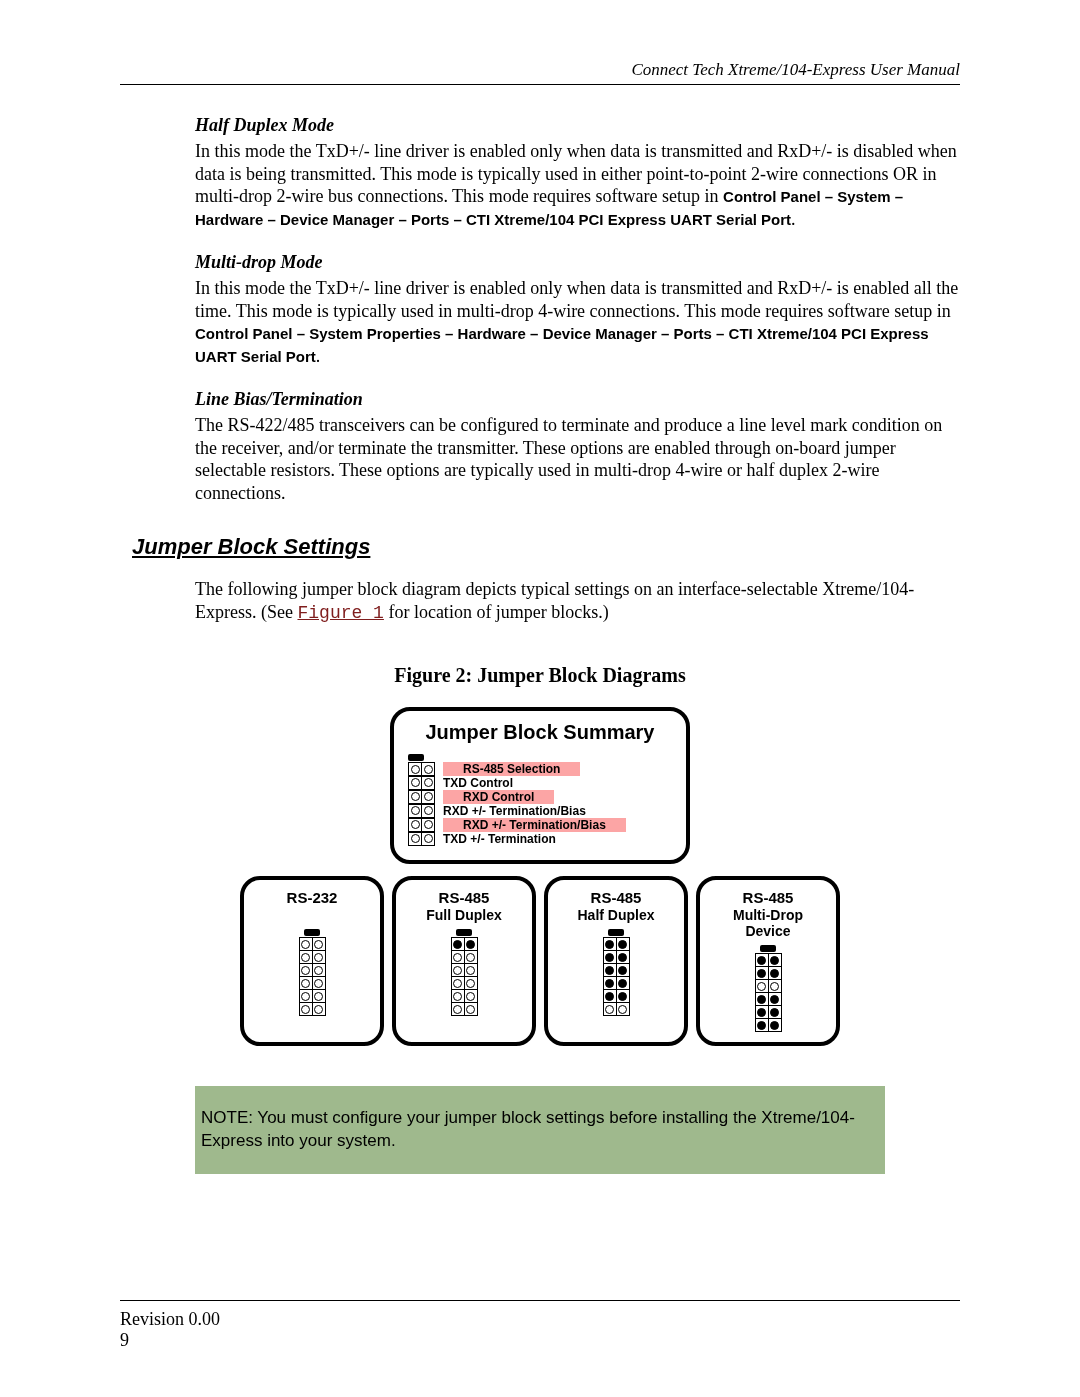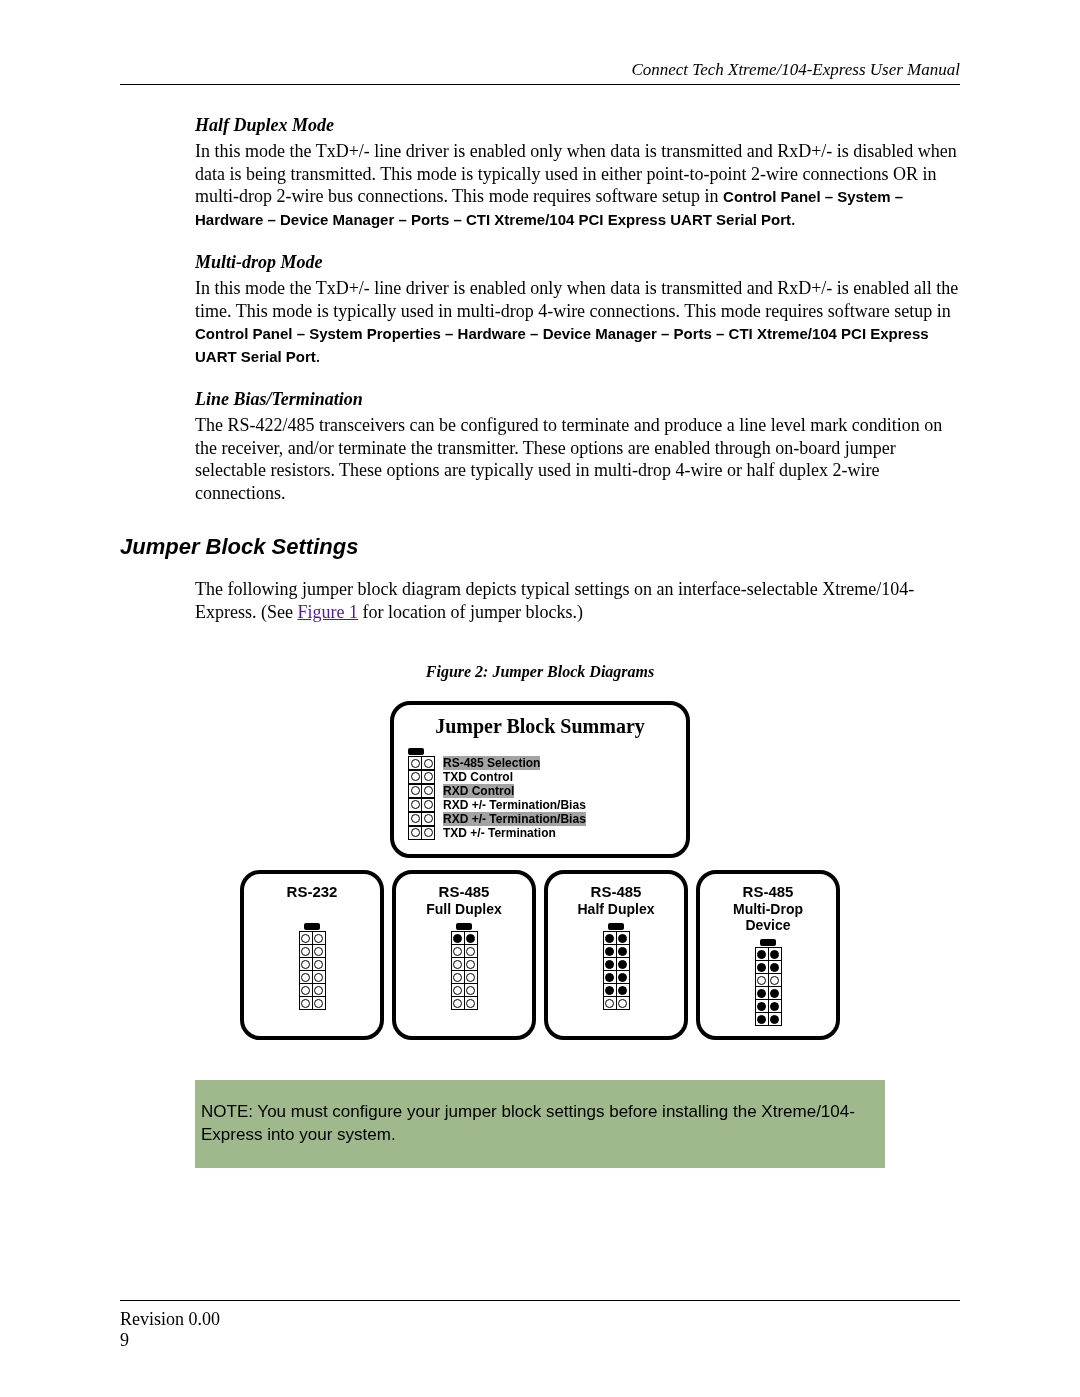--- a/index.html
+++ b/index.html
@@ -7,7 +7,7 @@
   .header-right{text-align:right;font-style:italic;font-size:17px;margin-bottom:4px;}
   .rule{border:none;border-top:1px solid #000;margin:0 0 30px 0;}
   .sect{margin-left:75px;margin-bottom:22px;}
-  .sect.heading{margin-left:0;}
+  .sect.heading{margin-left:12px;text-decoration:underline;}
   .sect h3{font-style:italic;font-weight:bold;font-size:18px;margin:0 0 4px 0;font-family:"Times New Roman",Times,serif;}
   .bodytext{font-size:18px;line-height:1.25;}
   .bold-inline{font-family:Arial,Helvetica,sans-serif;font-weight:bold;font-size:15px;}

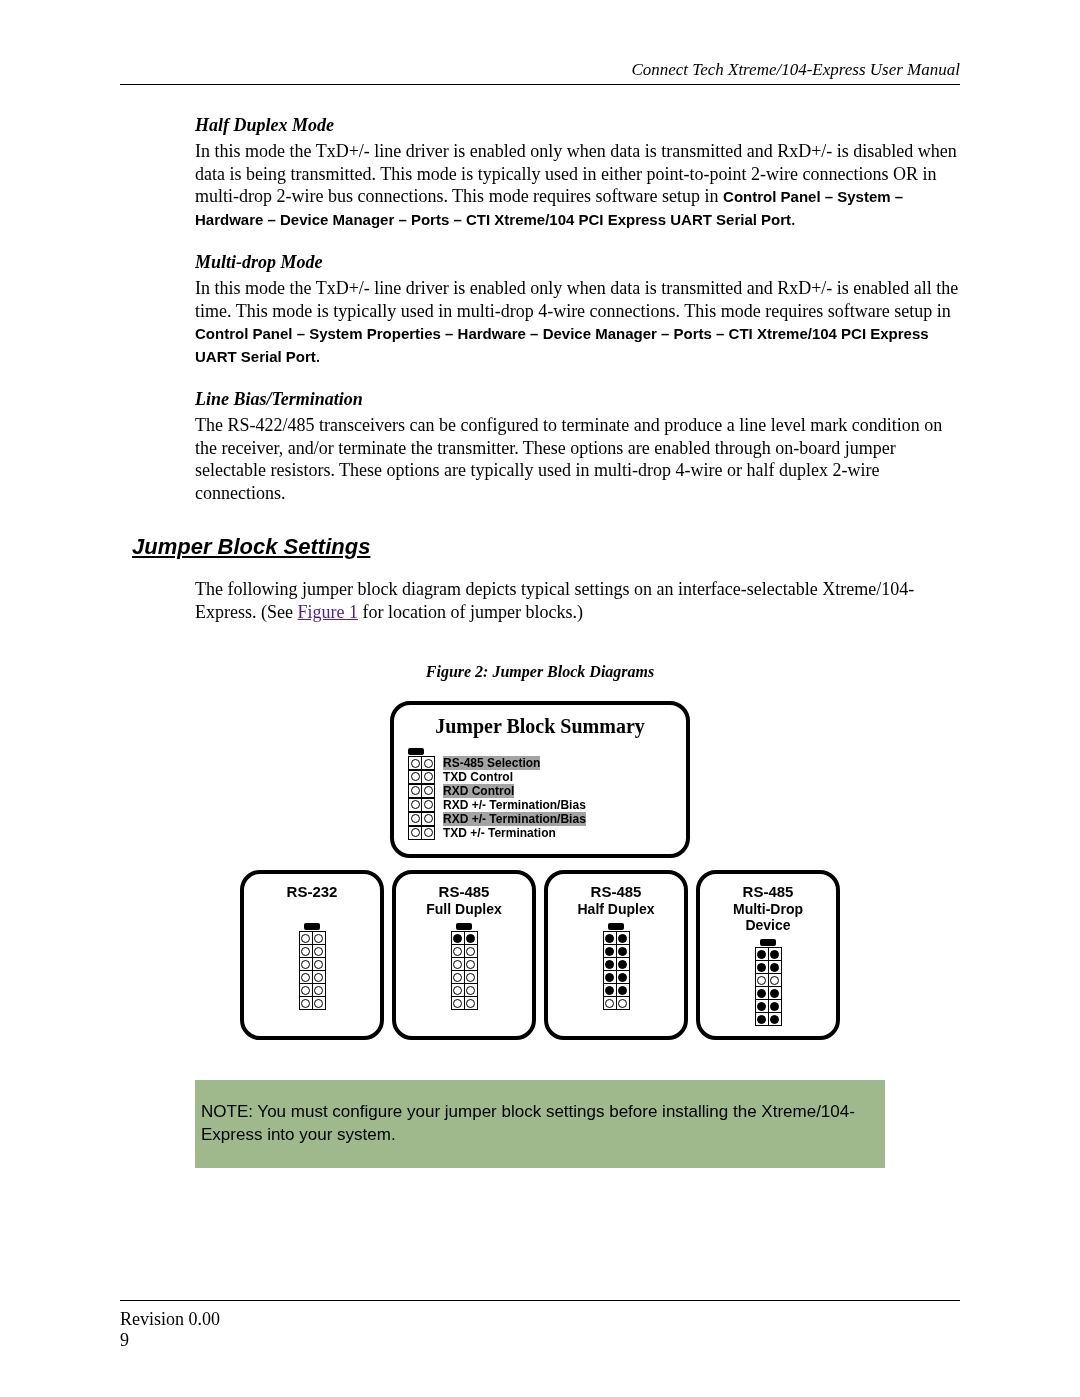--- a/index.html
+++ b/index.html
@@ -13,7 +13,7 @@
   .bold-inline{font-family:Arial,Helvetica,sans-serif;font-weight:bold;font-size:15px;}
   h2.arial{font-family:Arial,Helvetica,sans-serif;font-style:italic;font-weight:bold;font-size:22px;margin:30px 0 6px 0;}
   .figcap{font-family:"Times New Roman",Times,serif;font-style:italic;font-weight:bold;font-size:16px;text-align:center;margin:40px 0 20px 0;}
-  .link{color:#4c1d95;text-decoration:underline;}
+  .link{color:#7f1d1d;text-decoration:underline;font-family:Liberation Mono, monospace;}
   
   .diagram-wrap{width:600px;margin:0 auto;}
   .row{display:flex;justify-content:center;gap:10px;}

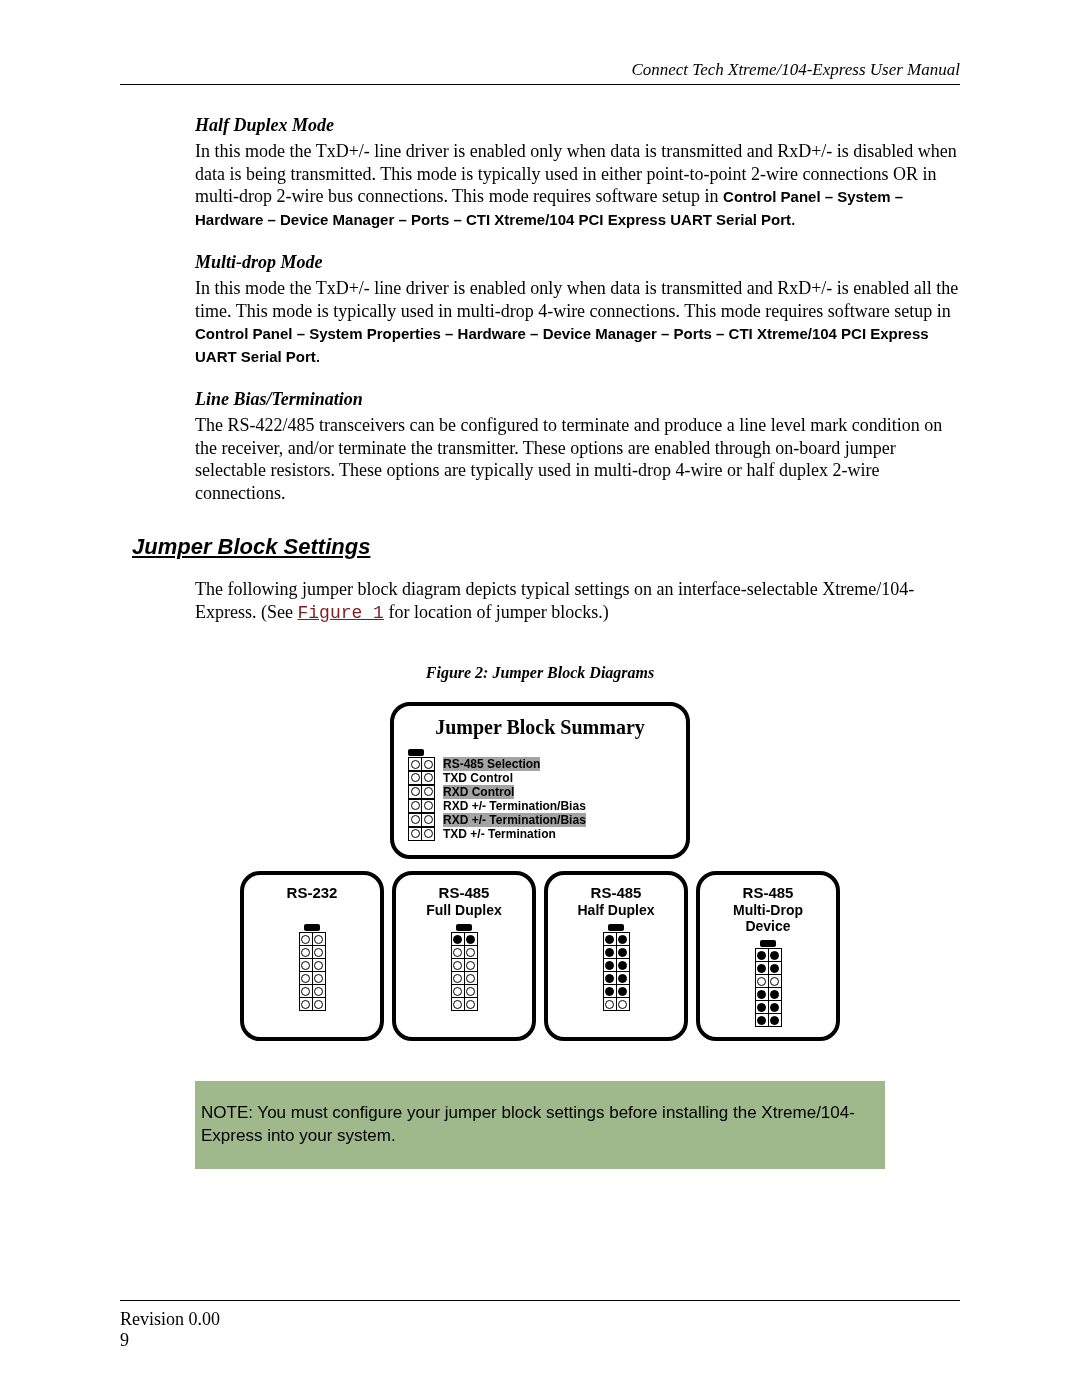--- a/index.html
+++ b/index.html
@@ -12,7 +12,7 @@
   .bodytext{font-size:18px;line-height:1.25;}
   .bold-inline{font-family:Arial,Helvetica,sans-serif;font-weight:bold;font-size:15px;}
   h2.arial{font-family:Arial,Helvetica,sans-serif;font-style:italic;font-weight:bold;font-size:22px;margin:30px 0 6px 0;}
-  .figcap{font-family:"Times New Roman",Times,serif;font-style:italic;font-weight:bold;font-size:16px;text-align:center;margin:40px 0 20px 0;}
+  .figcap{font-family:"Times New Roman",Times,serif;font-weight:bold;font-size:20px;text-align:center;margin:40px 0 20px 0;}
   .link{color:#7f1d1d;text-decoration:underline;font-family:Liberation Mono, monospace;}
   
   .diagram-wrap{width:600px;margin:0 auto;}

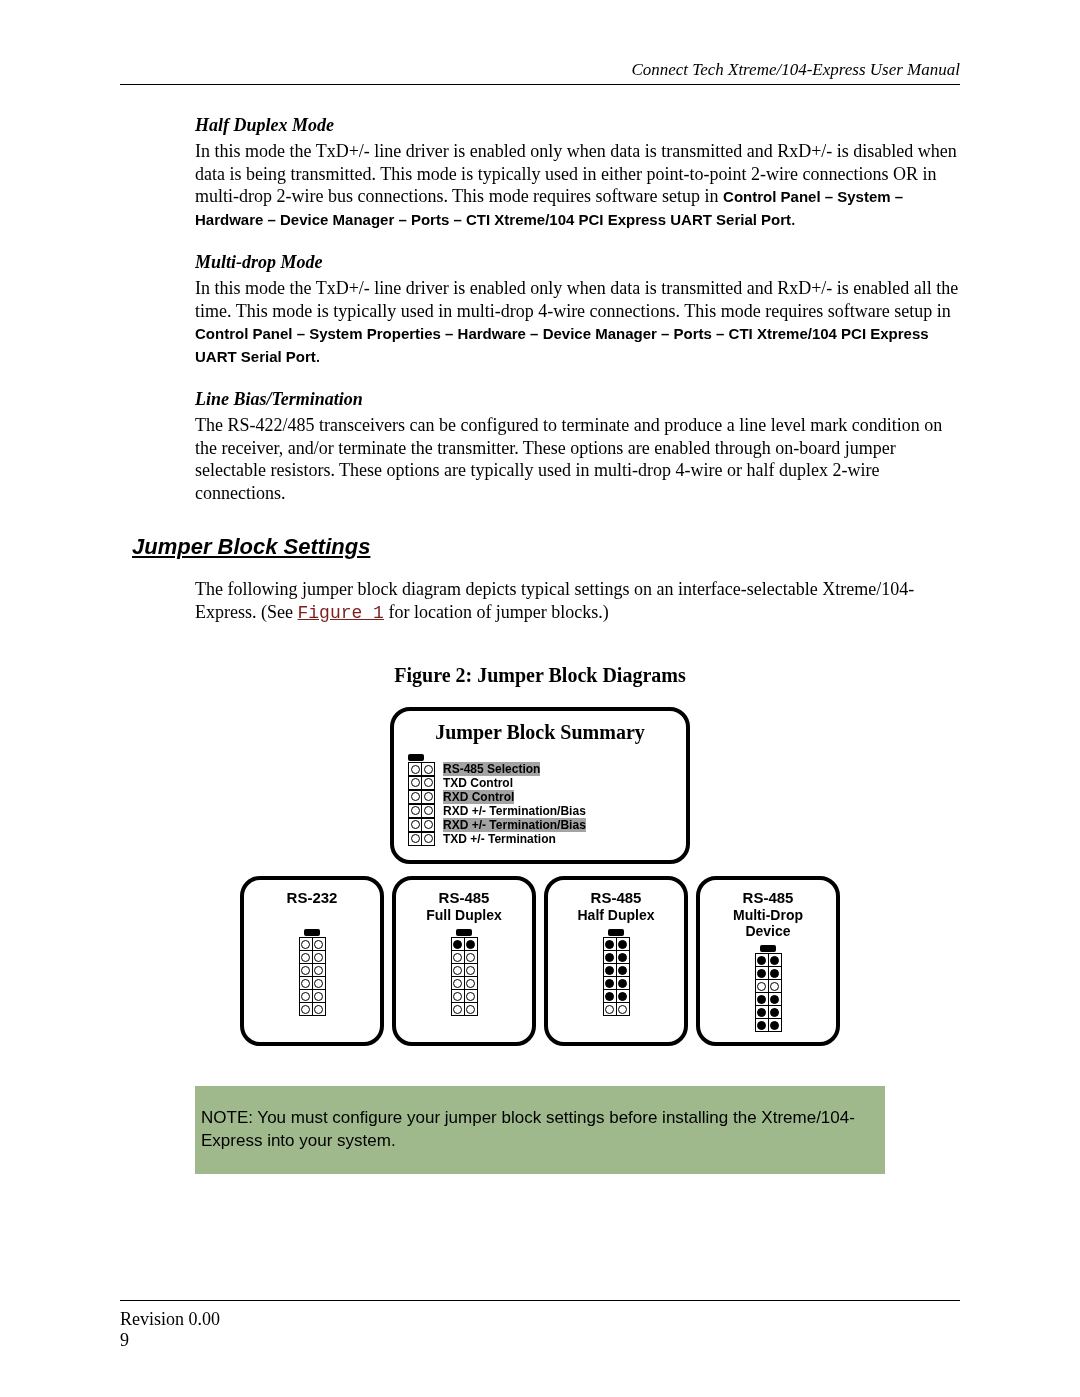--- a/index.html
+++ b/index.html
@@ -20,7 +20,7 @@
   .row.bottom{gap:8px;margin-top:12px;}
   .block{border:4px solid #000;border-radius:20px;background:#fff;box-sizing:border-box;padding:10px 14px 14px 14px;}
   .summary{width:300px;}
-  .summary-title{font-family:Liberation Serif, serif;font-weight:bold;font-size:20px;text-align:center;margin-bottom:10px;}
+  .summary-title{font-family:Liberation Sans, sans-serif;font-weight:bold;font-size:20px;text-align:center;margin-bottom:10px;}
   .mini-title{font-family:Arial,Helvetica,sans-serif;font-weight:bold;font-size:15px;text-align:center;line-height:1;}
   .mini-sub{font-family:Arial,Helvetica,sans-serif;font-weight:bold;font-size:14px;text-align:center;margin-top:2px;}
   .small{width:145px;height:170px;display:flex;flex-direction:column;align-items:center;}

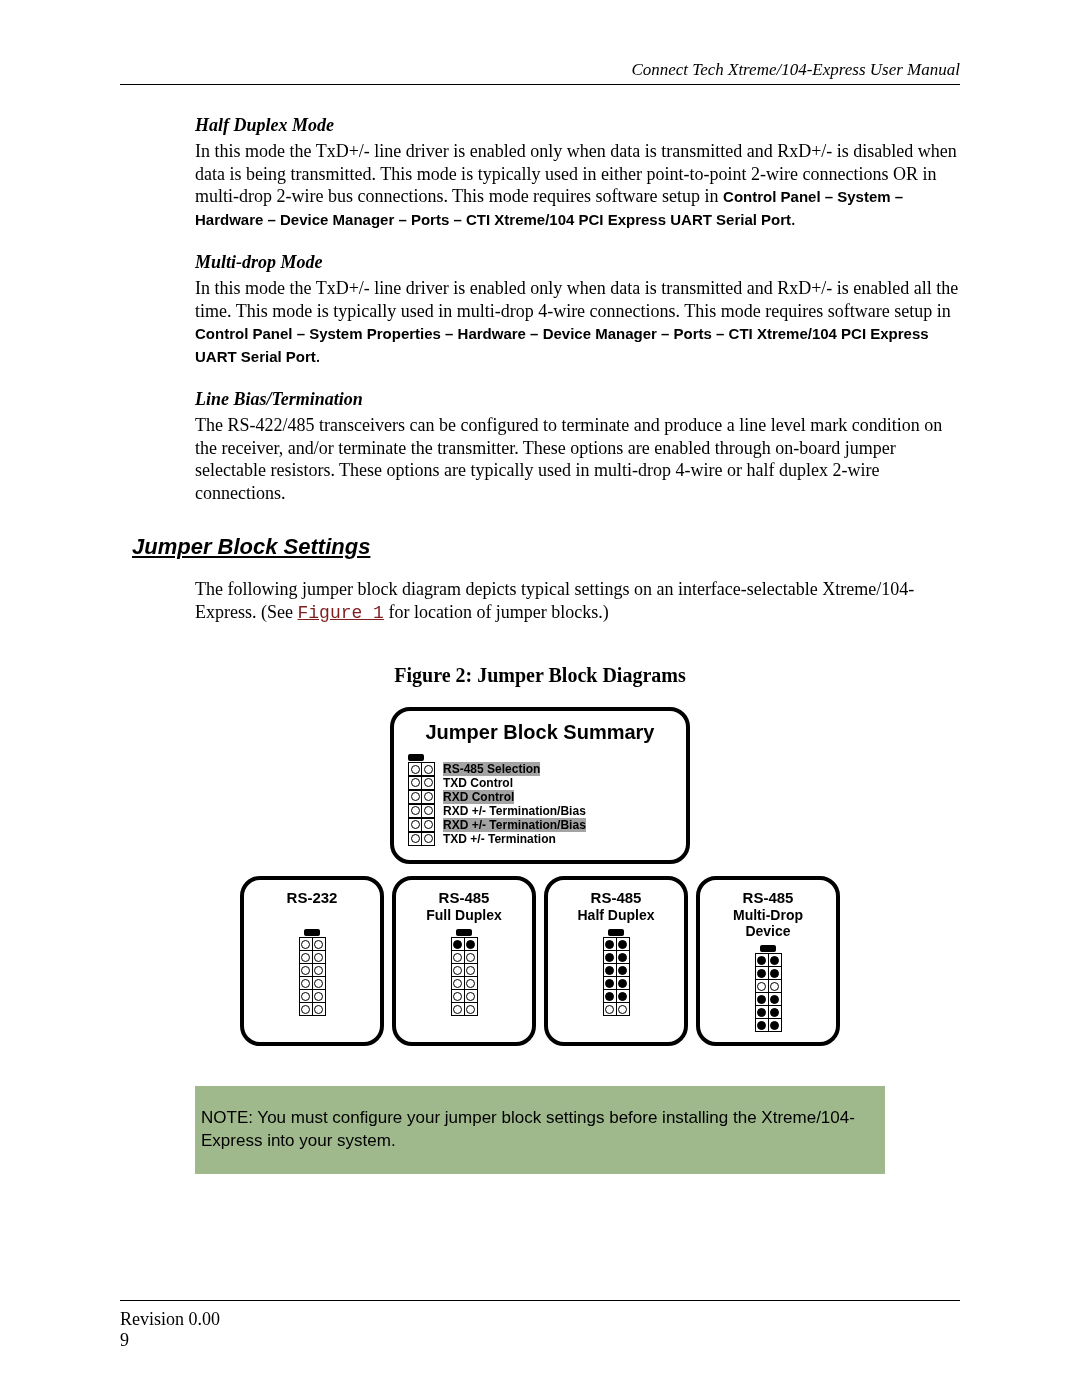--- a/index.html
+++ b/index.html
@@ -33,7 +33,7 @@
   .circ{width:9px;height:9px;border:1px solid #000;border-radius:50%;box-sizing:border-box;}
   .filled{background:#000;}
   .label{font-family:Arial,Helvetica,sans-serif;font-size:12px;font-weight:bold;white-space:nowrap;}
-  .shade{background:#a3a3a3;padding:0 0;}
+  .shade{background:#fca5a5;padding:0 20px;}
   
   .jcol{margin-top:6px;display:flex;flex-direction:column;align-items:center;gap:0;}
   .jcol .dot-filled{margin-bottom:1px;}

